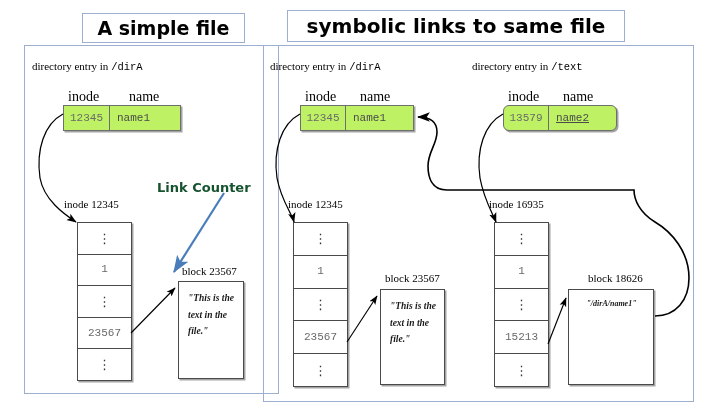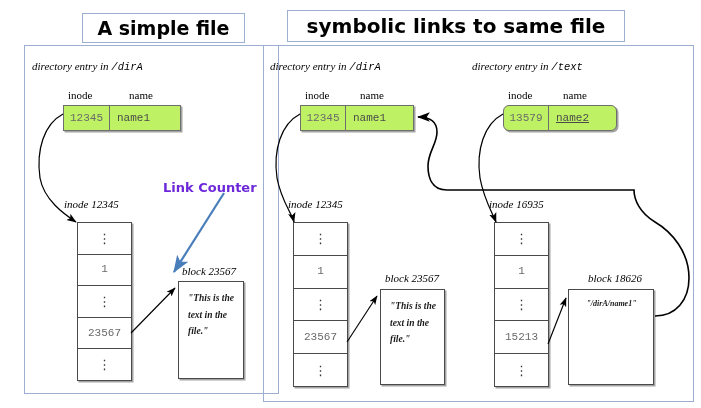--- a/index.html
+++ b/index.html
@@ -22,7 +22,7 @@
 
   
   .cap{position:absolute;font-family:"Liberation Serif",serif;font-size:11px;
-       color:#000;white-space:nowrap;font-style:italic;}
+       color:#000;white-space:nowrap;}
   .cap .mono{font-family:"Liberation Mono",monospace;font-size:10.5px;}
   .colhead{position:absolute;font-family:"Liberation Serif",serif;font-size:11px;
            color:#000;white-space:nowrap;}

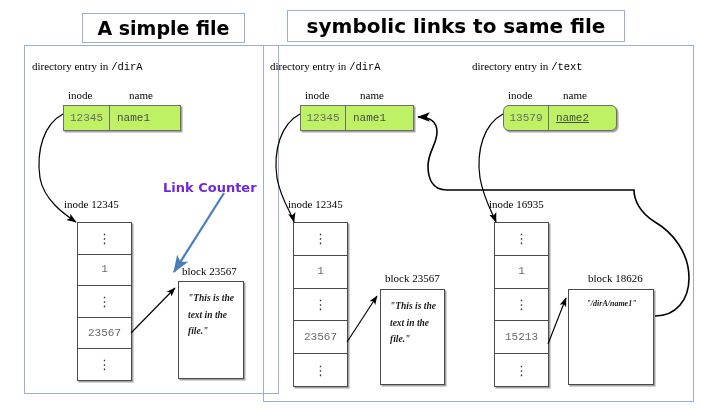--- a/index.html
+++ b/index.html
@@ -24,7 +24,7 @@
   .cap{position:absolute;font-family:"Liberation Serif",serif;font-size:11px;
        color:#000;white-space:nowrap;}
   .cap .mono{font-family:"Liberation Mono",monospace;font-size:10.5px;}
-  .colhead{position:absolute;font-family:"Liberation Serif",serif;font-size:11px;
+  .colhead{position:absolute;font-family:"Liberation Serif",serif;font-size:14px;
            color:#000;white-space:nowrap;}
 
   

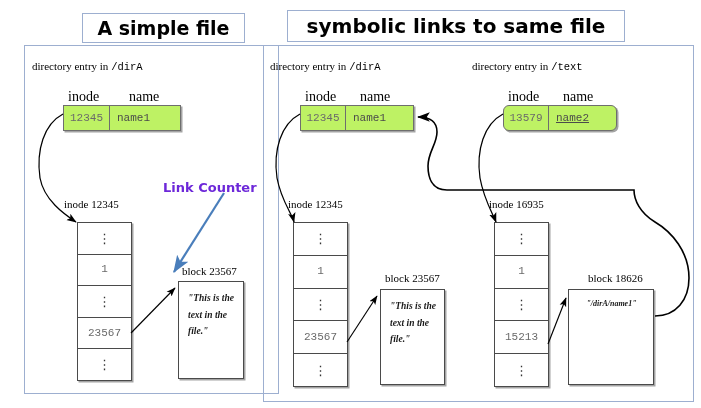--- a/index.html
+++ b/index.html
@@ -58,9 +58,9 @@
   .blockbox.small .btxt{font-size:8px;line-height:1.4;}
 
   
-  #link-counter-label{position:absolute;left:163px;top:180px;
+  #link-counter-label{position:absolute;left:157px;top:180px;
           font-family:"DejaVu Sans",sans-serif;font-weight:bold;font-size:13px;
-          color:#6d28d9;white-space:nowrap;}
+          color:#14532d;white-space:nowrap;}
 
   svg.overlay{position:absolute;left:0;top:0;width:701px;height:408px;
           pointer-events:none;overflow:visible;}

